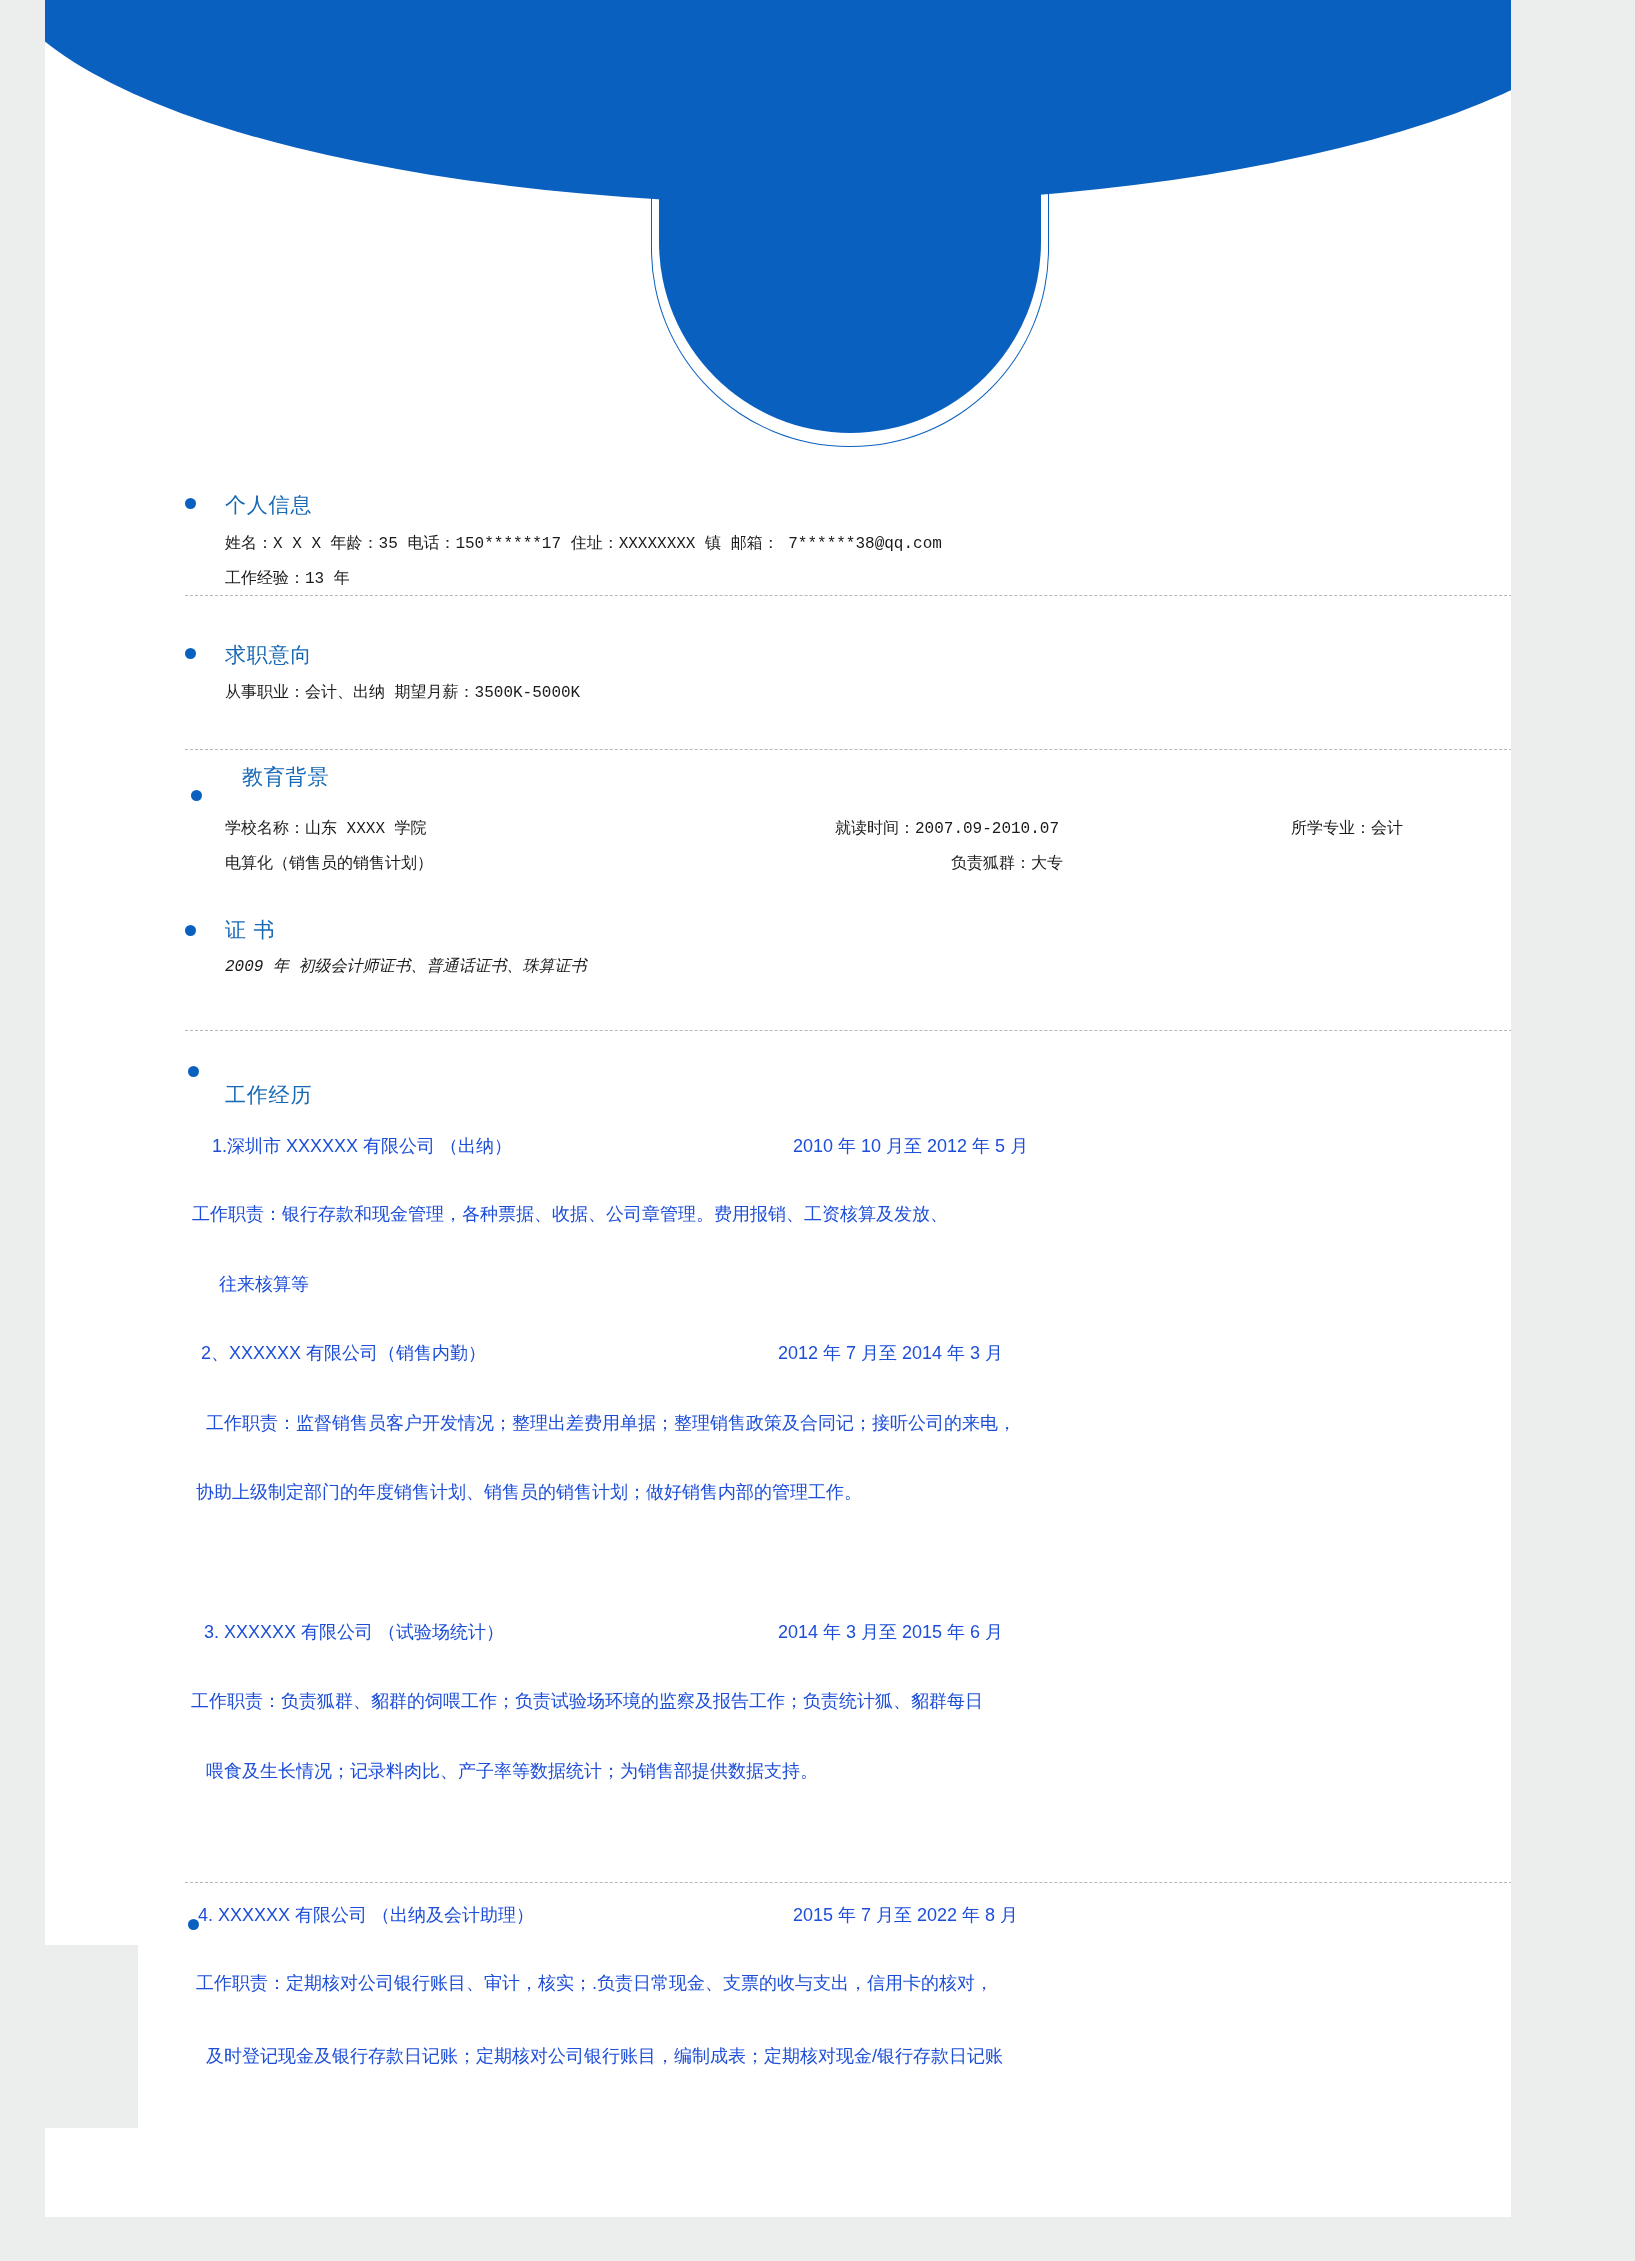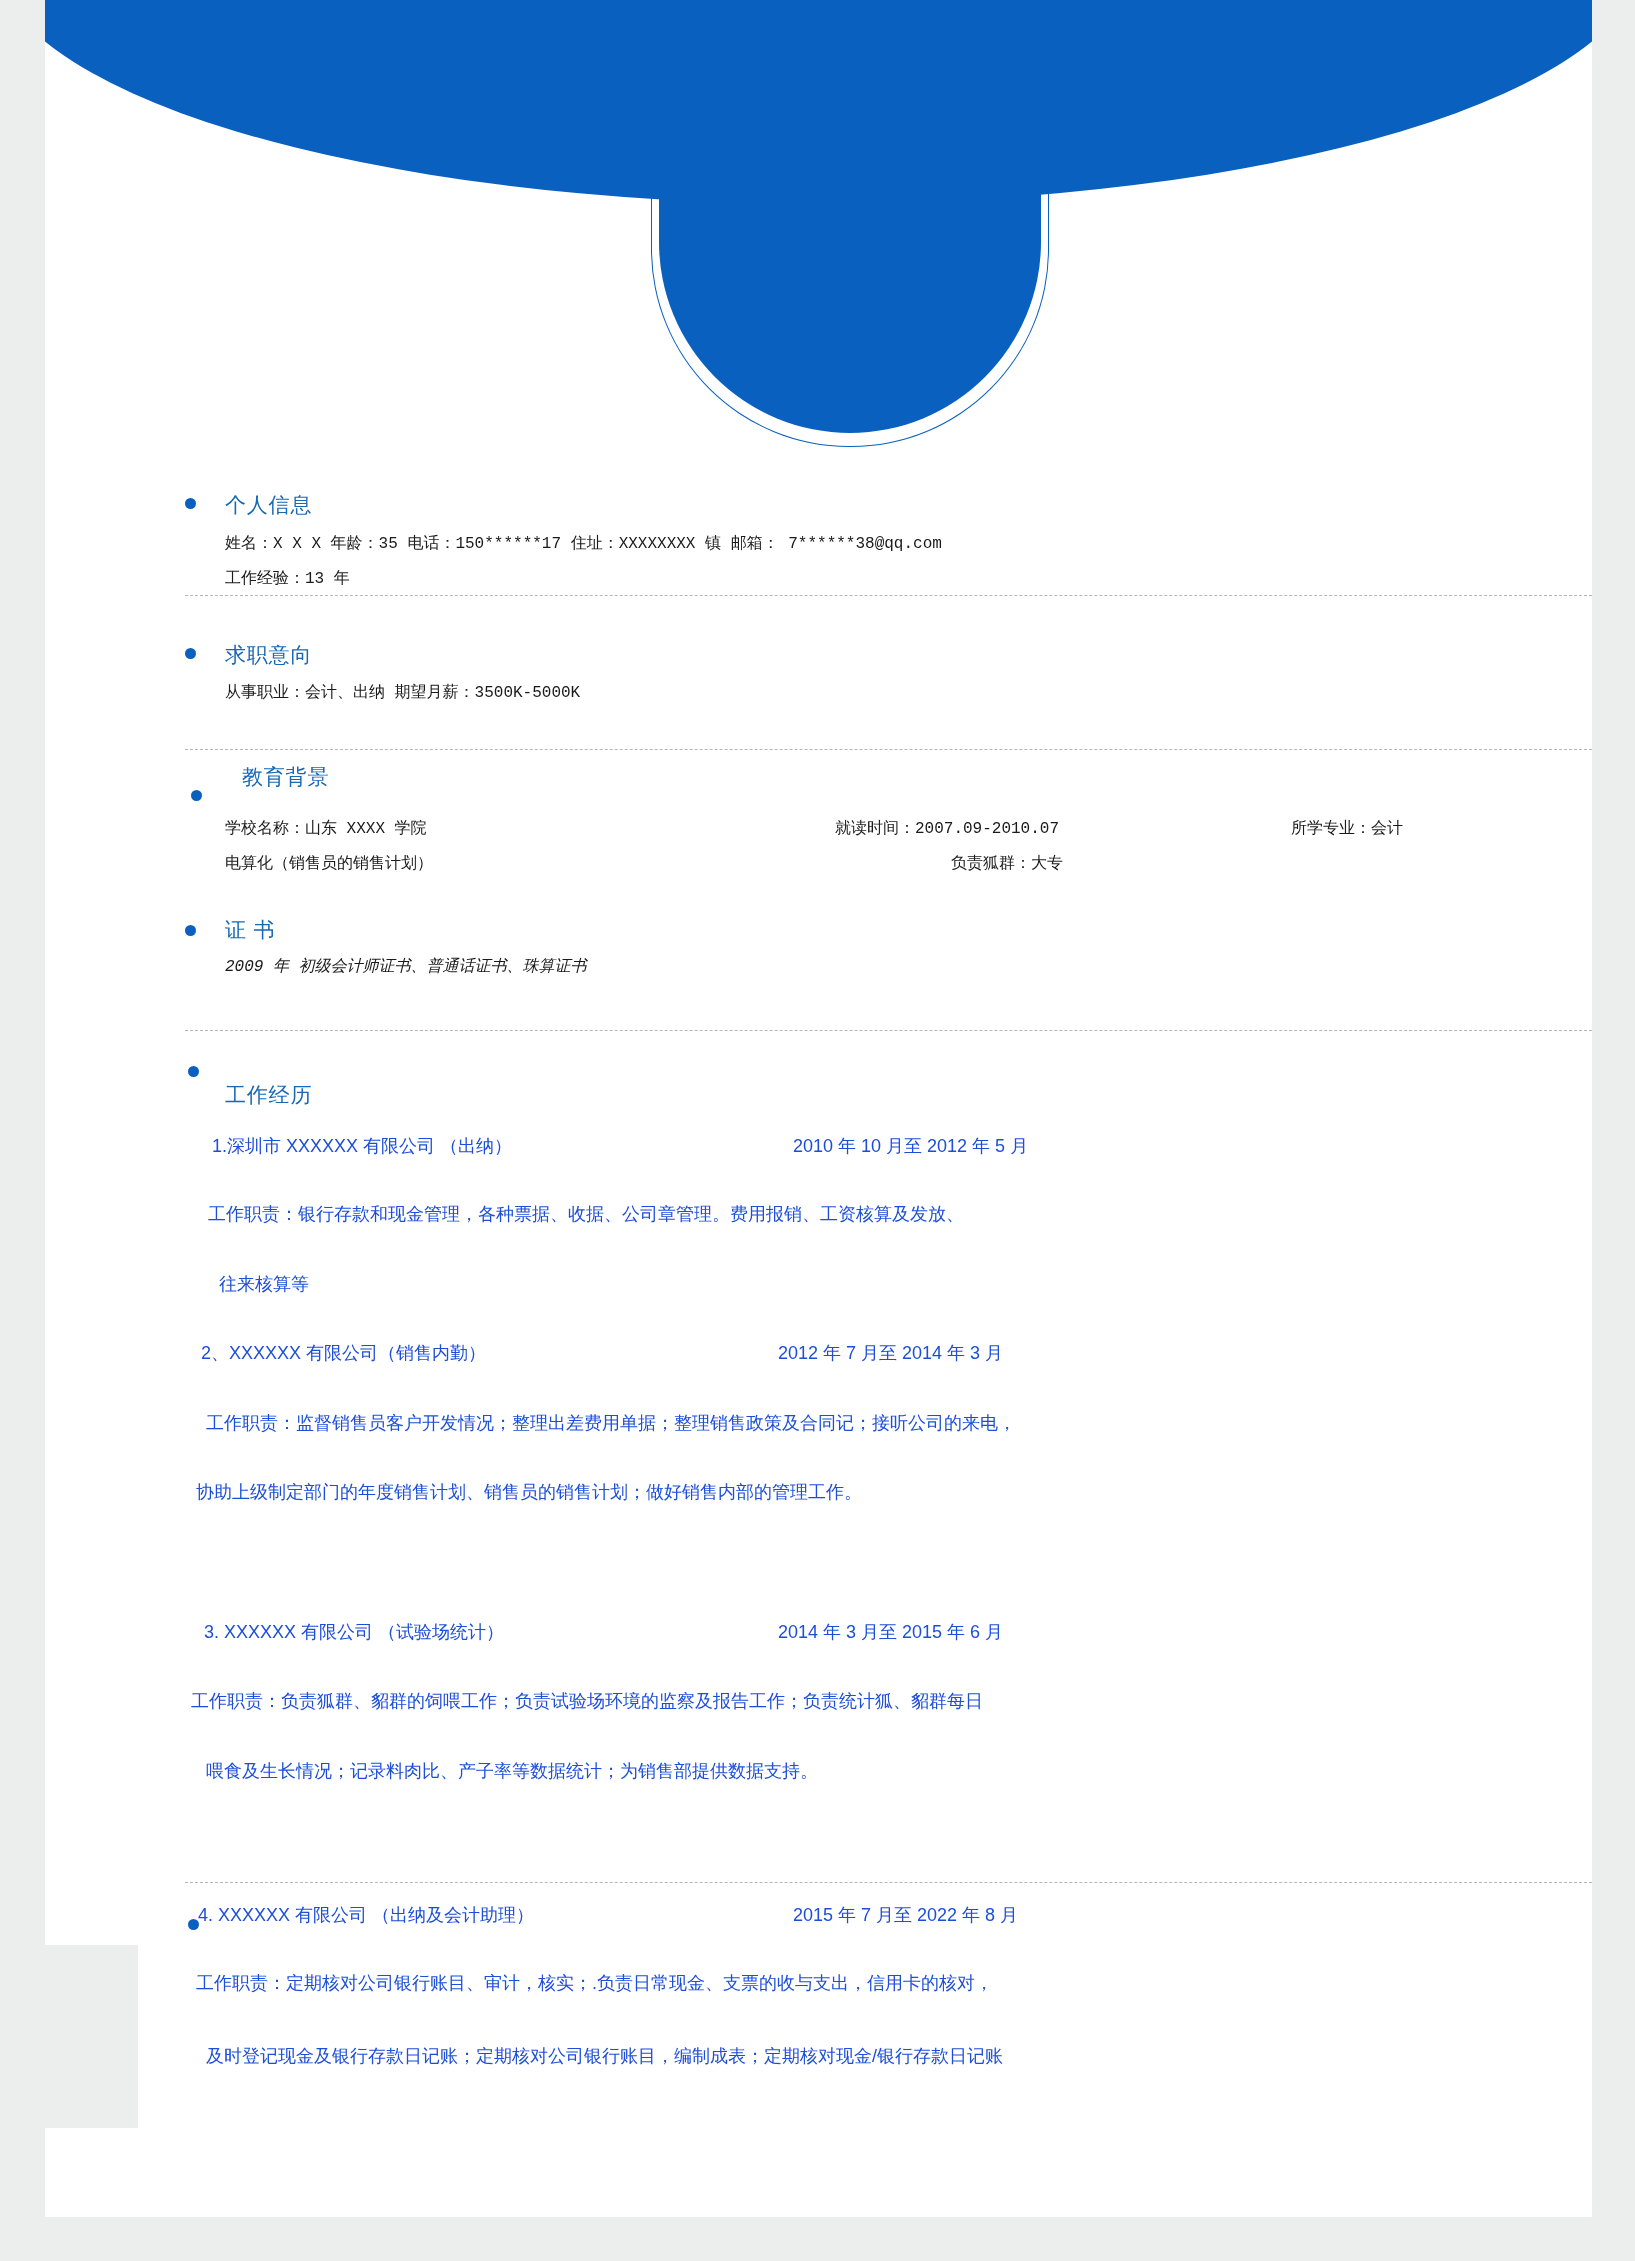--- a/index.html
+++ b/index.html
@@ -21,10 +21,11 @@
     position: absolute;
     left: 45px;
     top: 0;
-    width: 1547px;
+    width: 1434px;
     height: 2217px;
     background: #ffffff;
     overflow: hidden;
+    padding-left: 32px;
   }
   
   .blue-top {

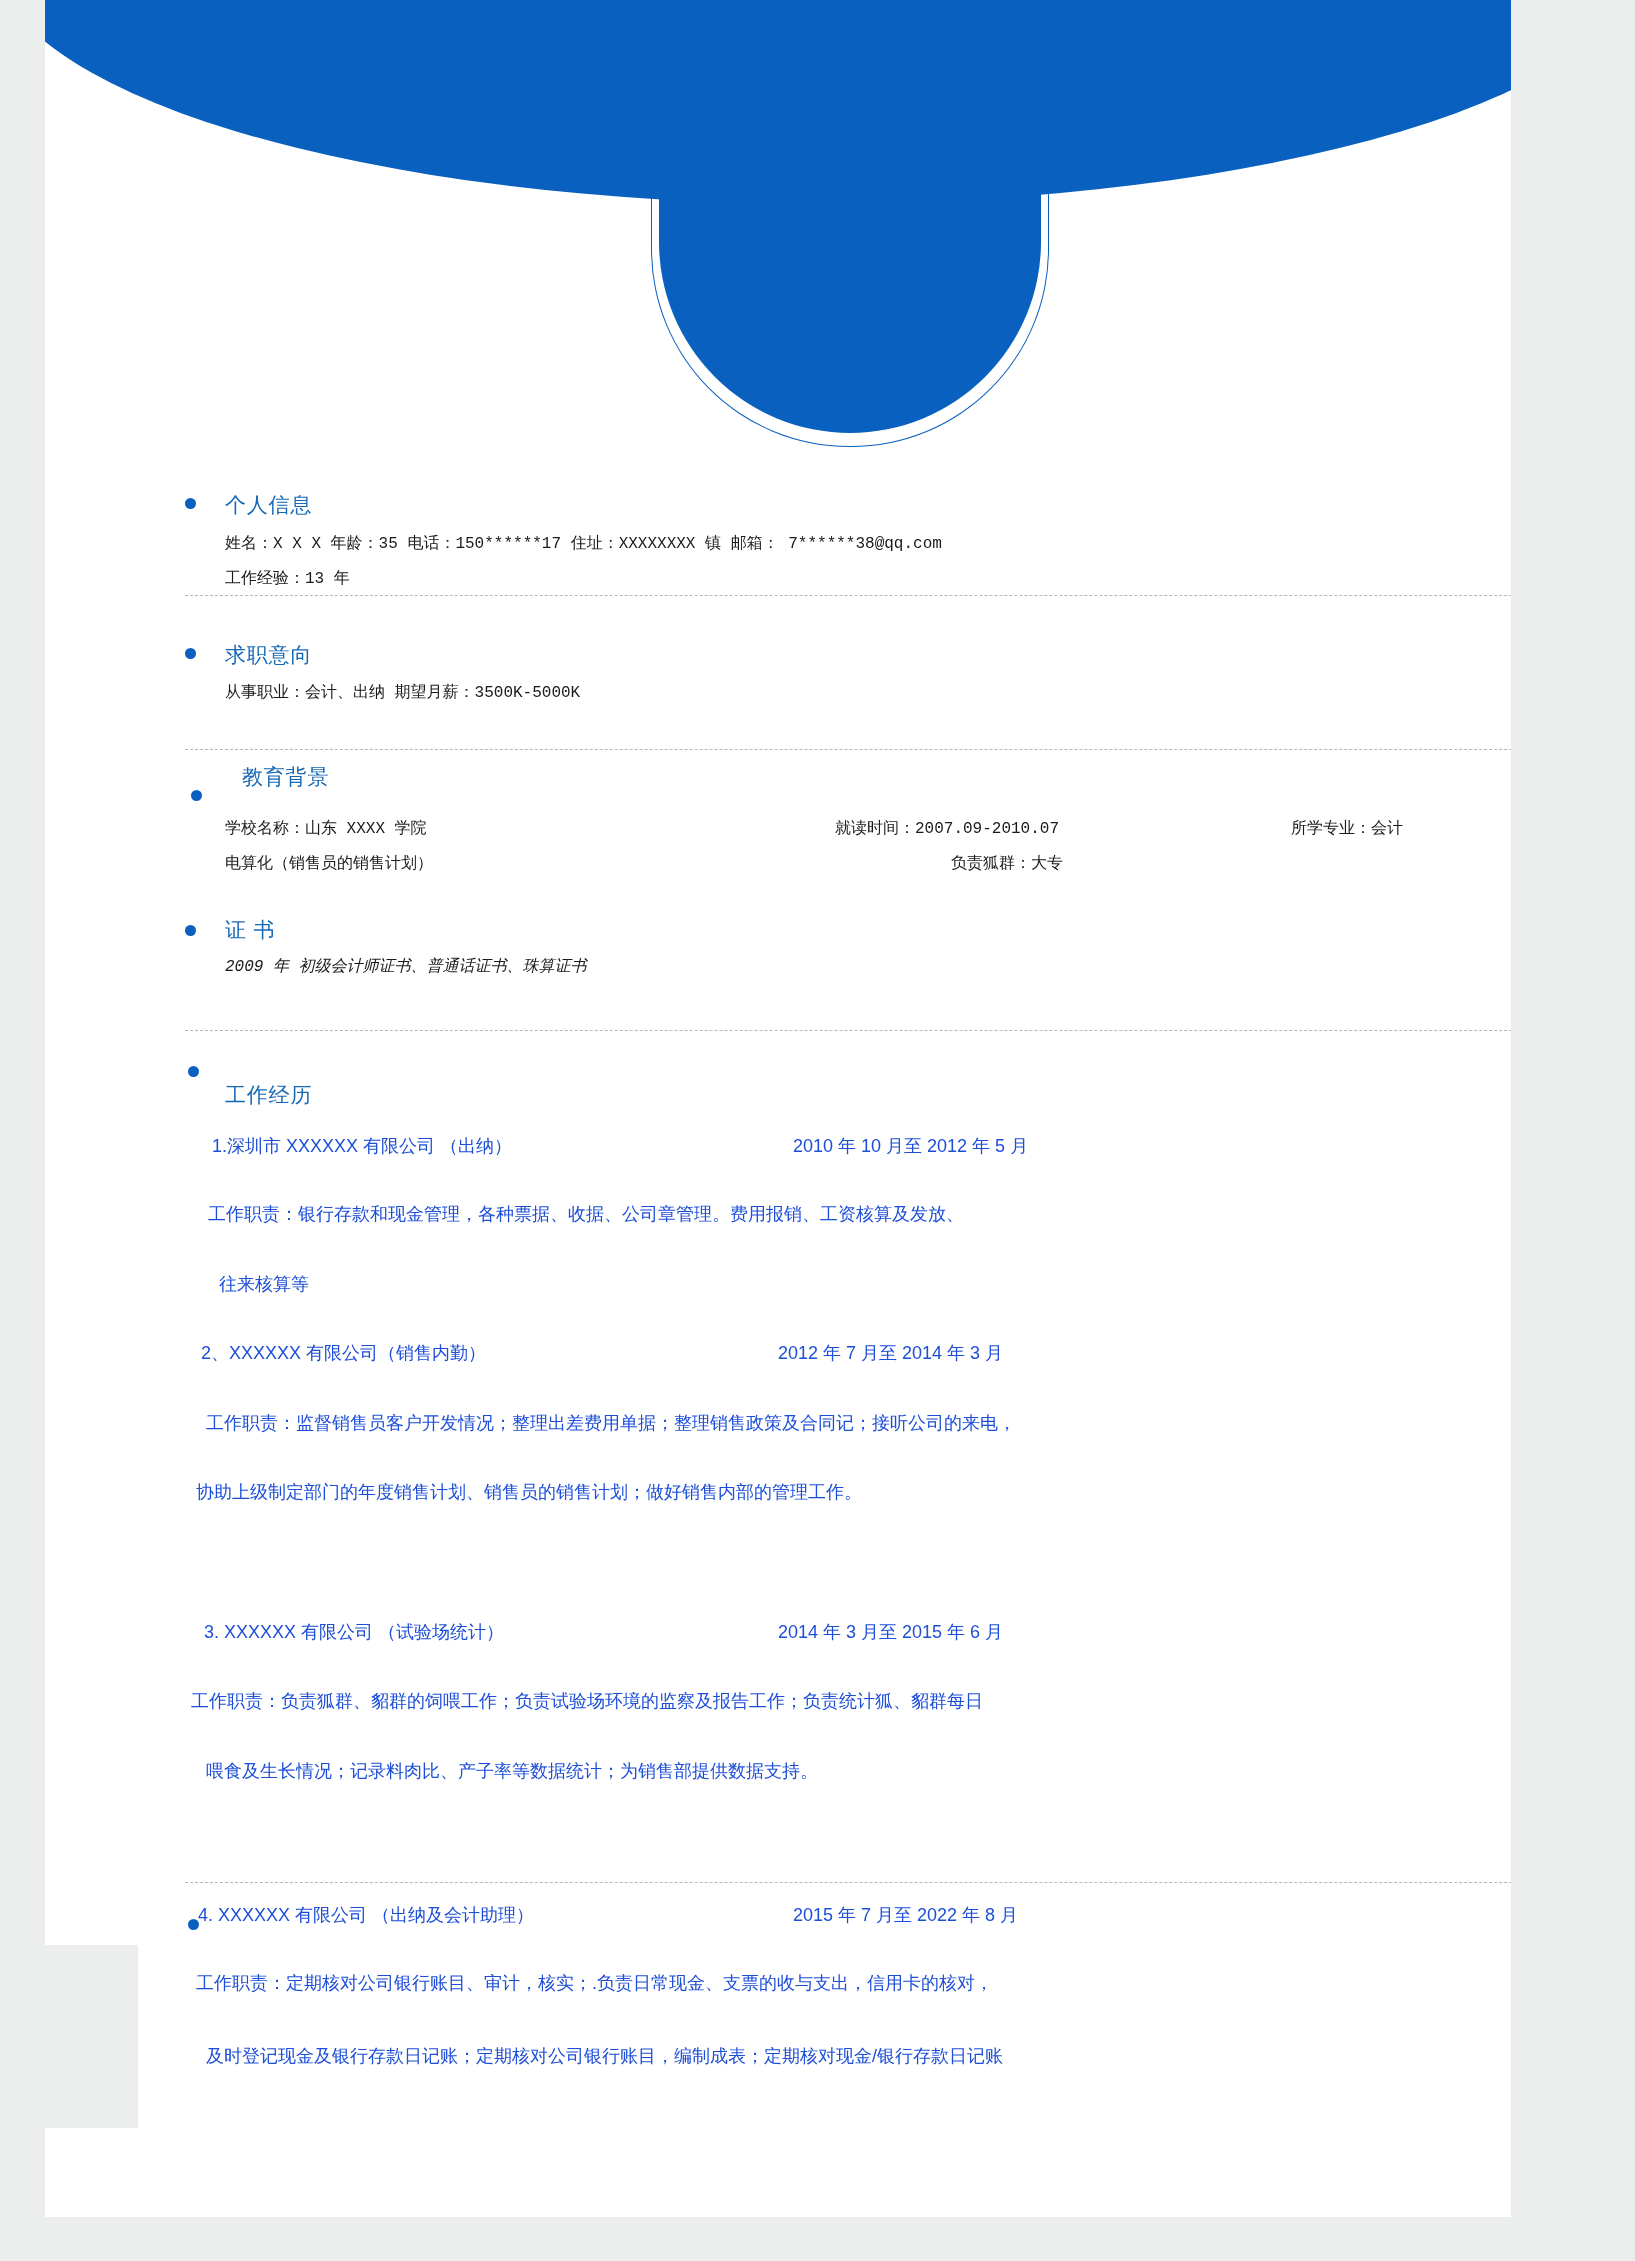--- a/index.html
+++ b/index.html
@@ -143,7 +143,7 @@
 
     <div class="txt-sans" style="left:167px; top:1134px;">1.深圳市 XXXXXX 有限公司 （出纳）</div>
     <div class="txt-sans" style="left:748px; top:1134px;">2010 年 10 月至 2012 年 5 月</div>
-    <div class="txt-sans" style="left:163px; top:1202px;text-align:right;">工作职责：银行存款和现金管理，各种票据、收据、公司章管理。费用报销、工资核算及发放、</div>
+    <div class="txt-sans" style="left:147px; top:1202px;text-align:right;">工作职责：银行存款和现金管理，各种票据、收据、公司章管理。费用报销、工资核算及发放、</div>
     <div class="txt-sans" style="left:174px; top:1272px;">往来核算等</div>
 
     <div class="txt-sans" style="left:156px; top:1341px;">2、XXXXXX 有限公司（销售内勤）</div>

